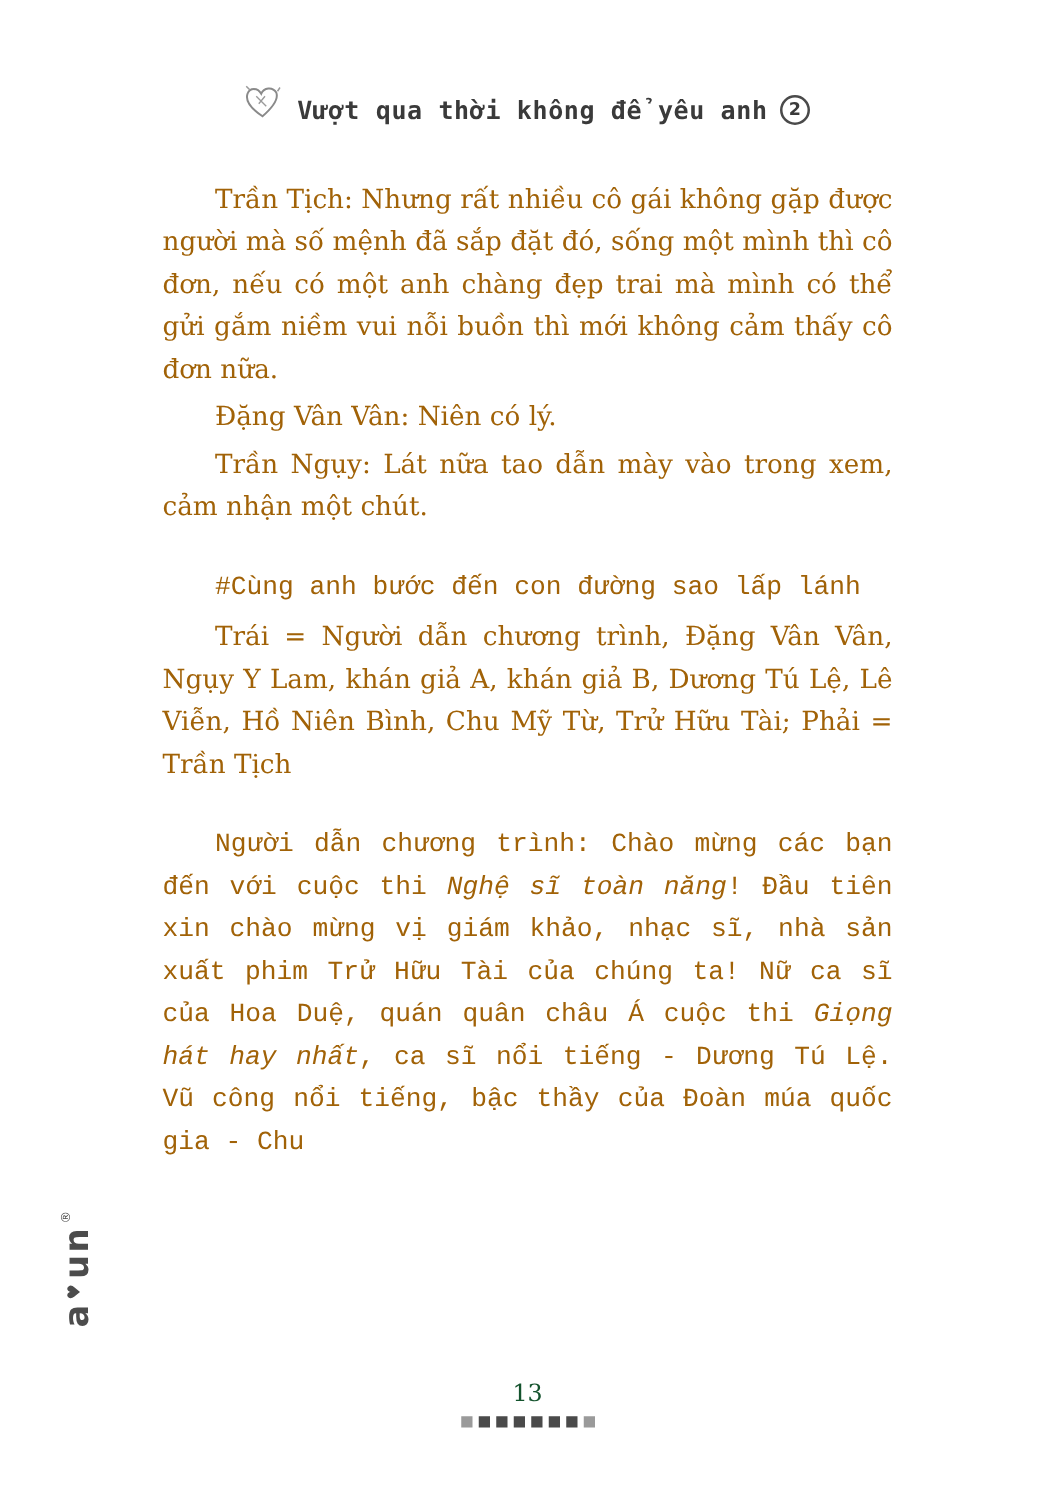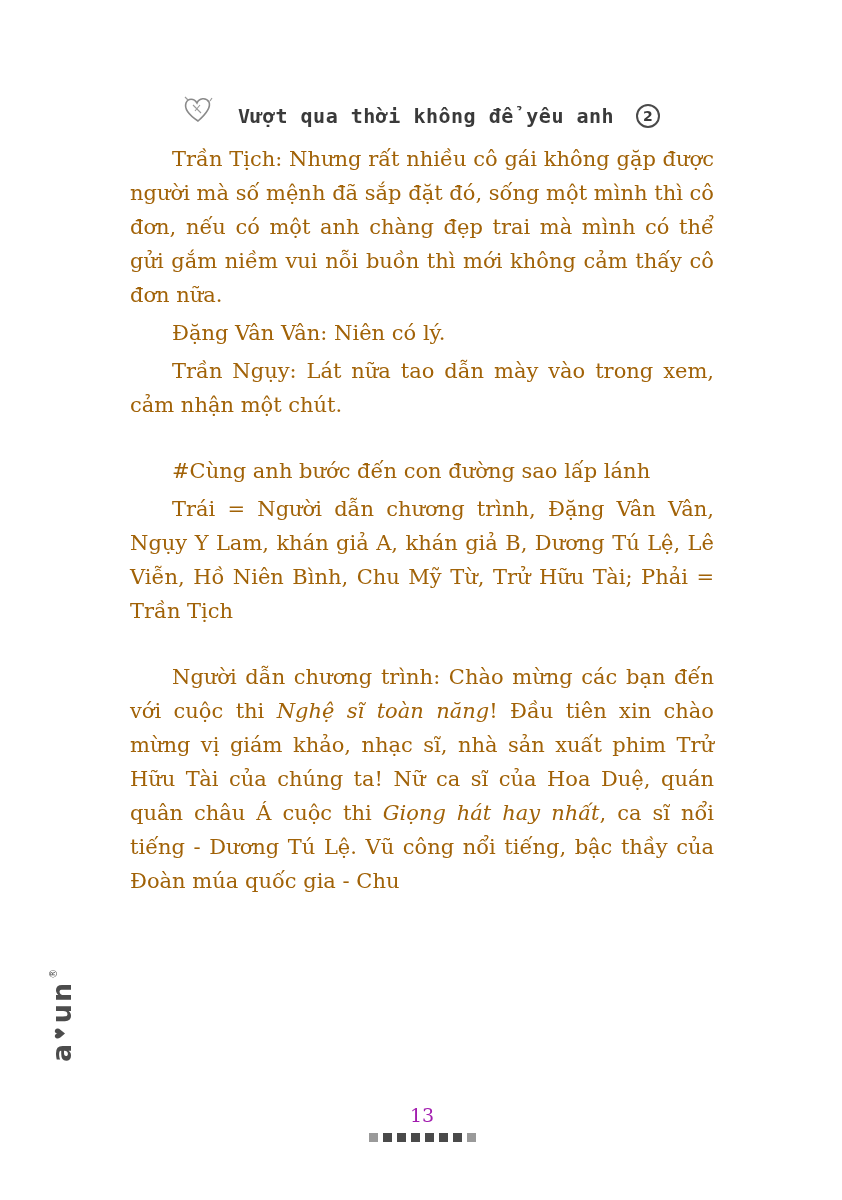--- a/index.html
+++ b/index.html
@@ -14,8 +14,8 @@
   .page { position:absolute; inset:0; }
 
   .header {
-    position:absolute; top:100px; left:120px; width:600px;
-    display:flex; align-items:center; justify-content:center; gap:22px;
+    position:absolute; top:72px; left:120px; width:600px;
+    display:flex; align-items:center; justify-content:center; gap:10px;
     font-family:"DejaVu Sans Mono","Liberation Mono",monospace;
     font-weight:bold; font-size:20px; letter-spacing:0.5px; color:#3a3a3a;
     white-space:nowrap;

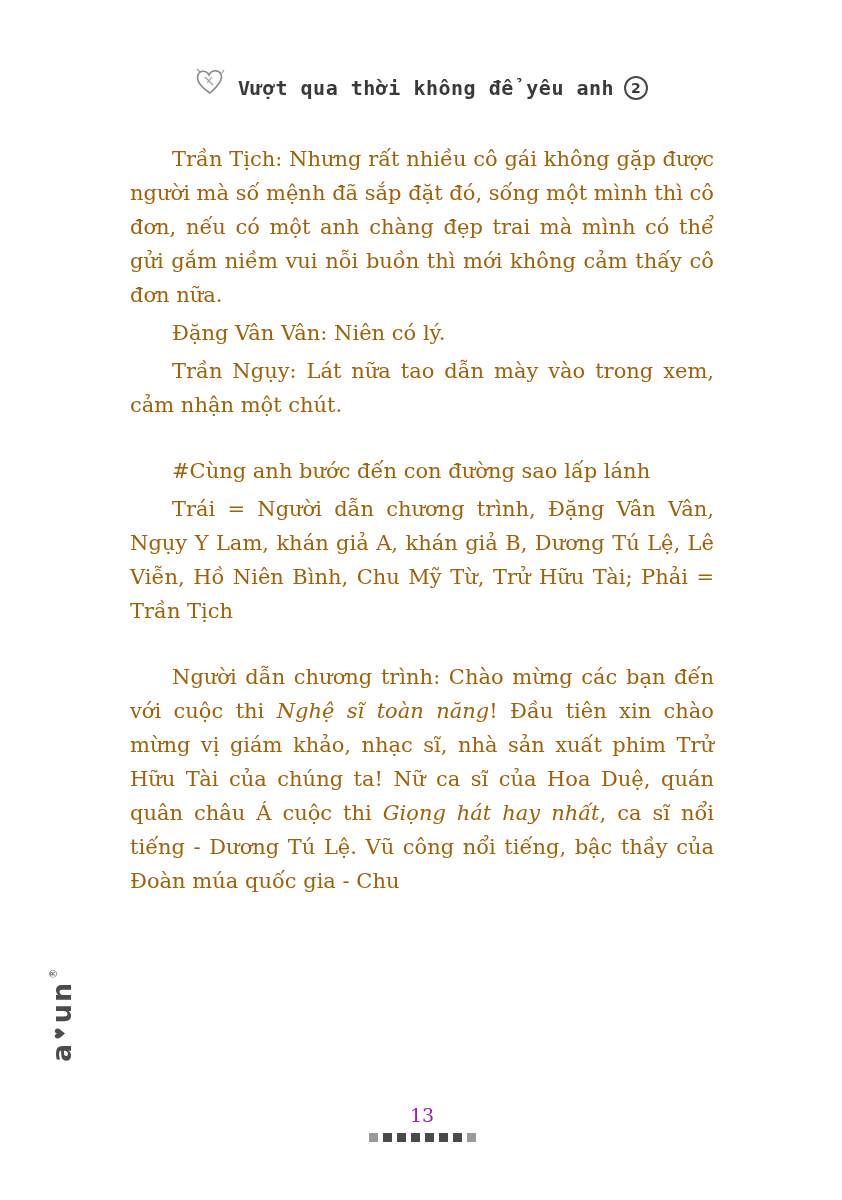--- a/index.html
+++ b/index.html
@@ -37,7 +37,7 @@
     color:#a16207;
   }
   .para { text-indent:42px; margin-bottom:4px; }
-  .para.gap { margin-top:32px; }
+  .para.gap { margin-top:32px;font-family:Liberation Mono, monospace; }
   .para em { font-style:italic; }
 
   .footer {

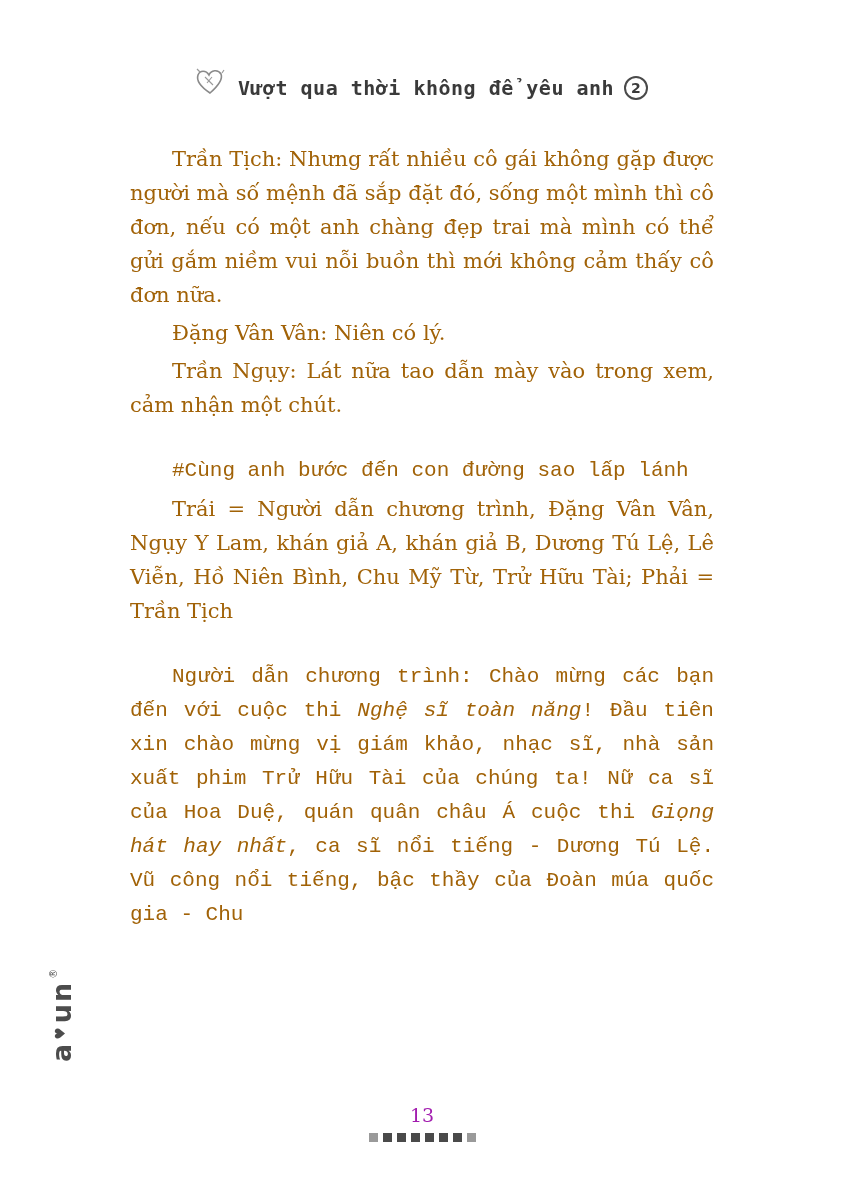--- a/index.html
+++ b/index.html
@@ -44,7 +44,7 @@
     position:absolute; bottom:58px; left:130px; width:584px;
     text-align:center;
   }
-  .pagenum { font-size:19px; color:#a21caf; margin-bottom:7px; }
+  .pagenum { font-size:19px; color:#14532d; margin-bottom:7px; }
   .squares { display:flex; justify-content:center; gap:5px; }
   .sq { width:9px; height:9px; display:inline-block; }
 

